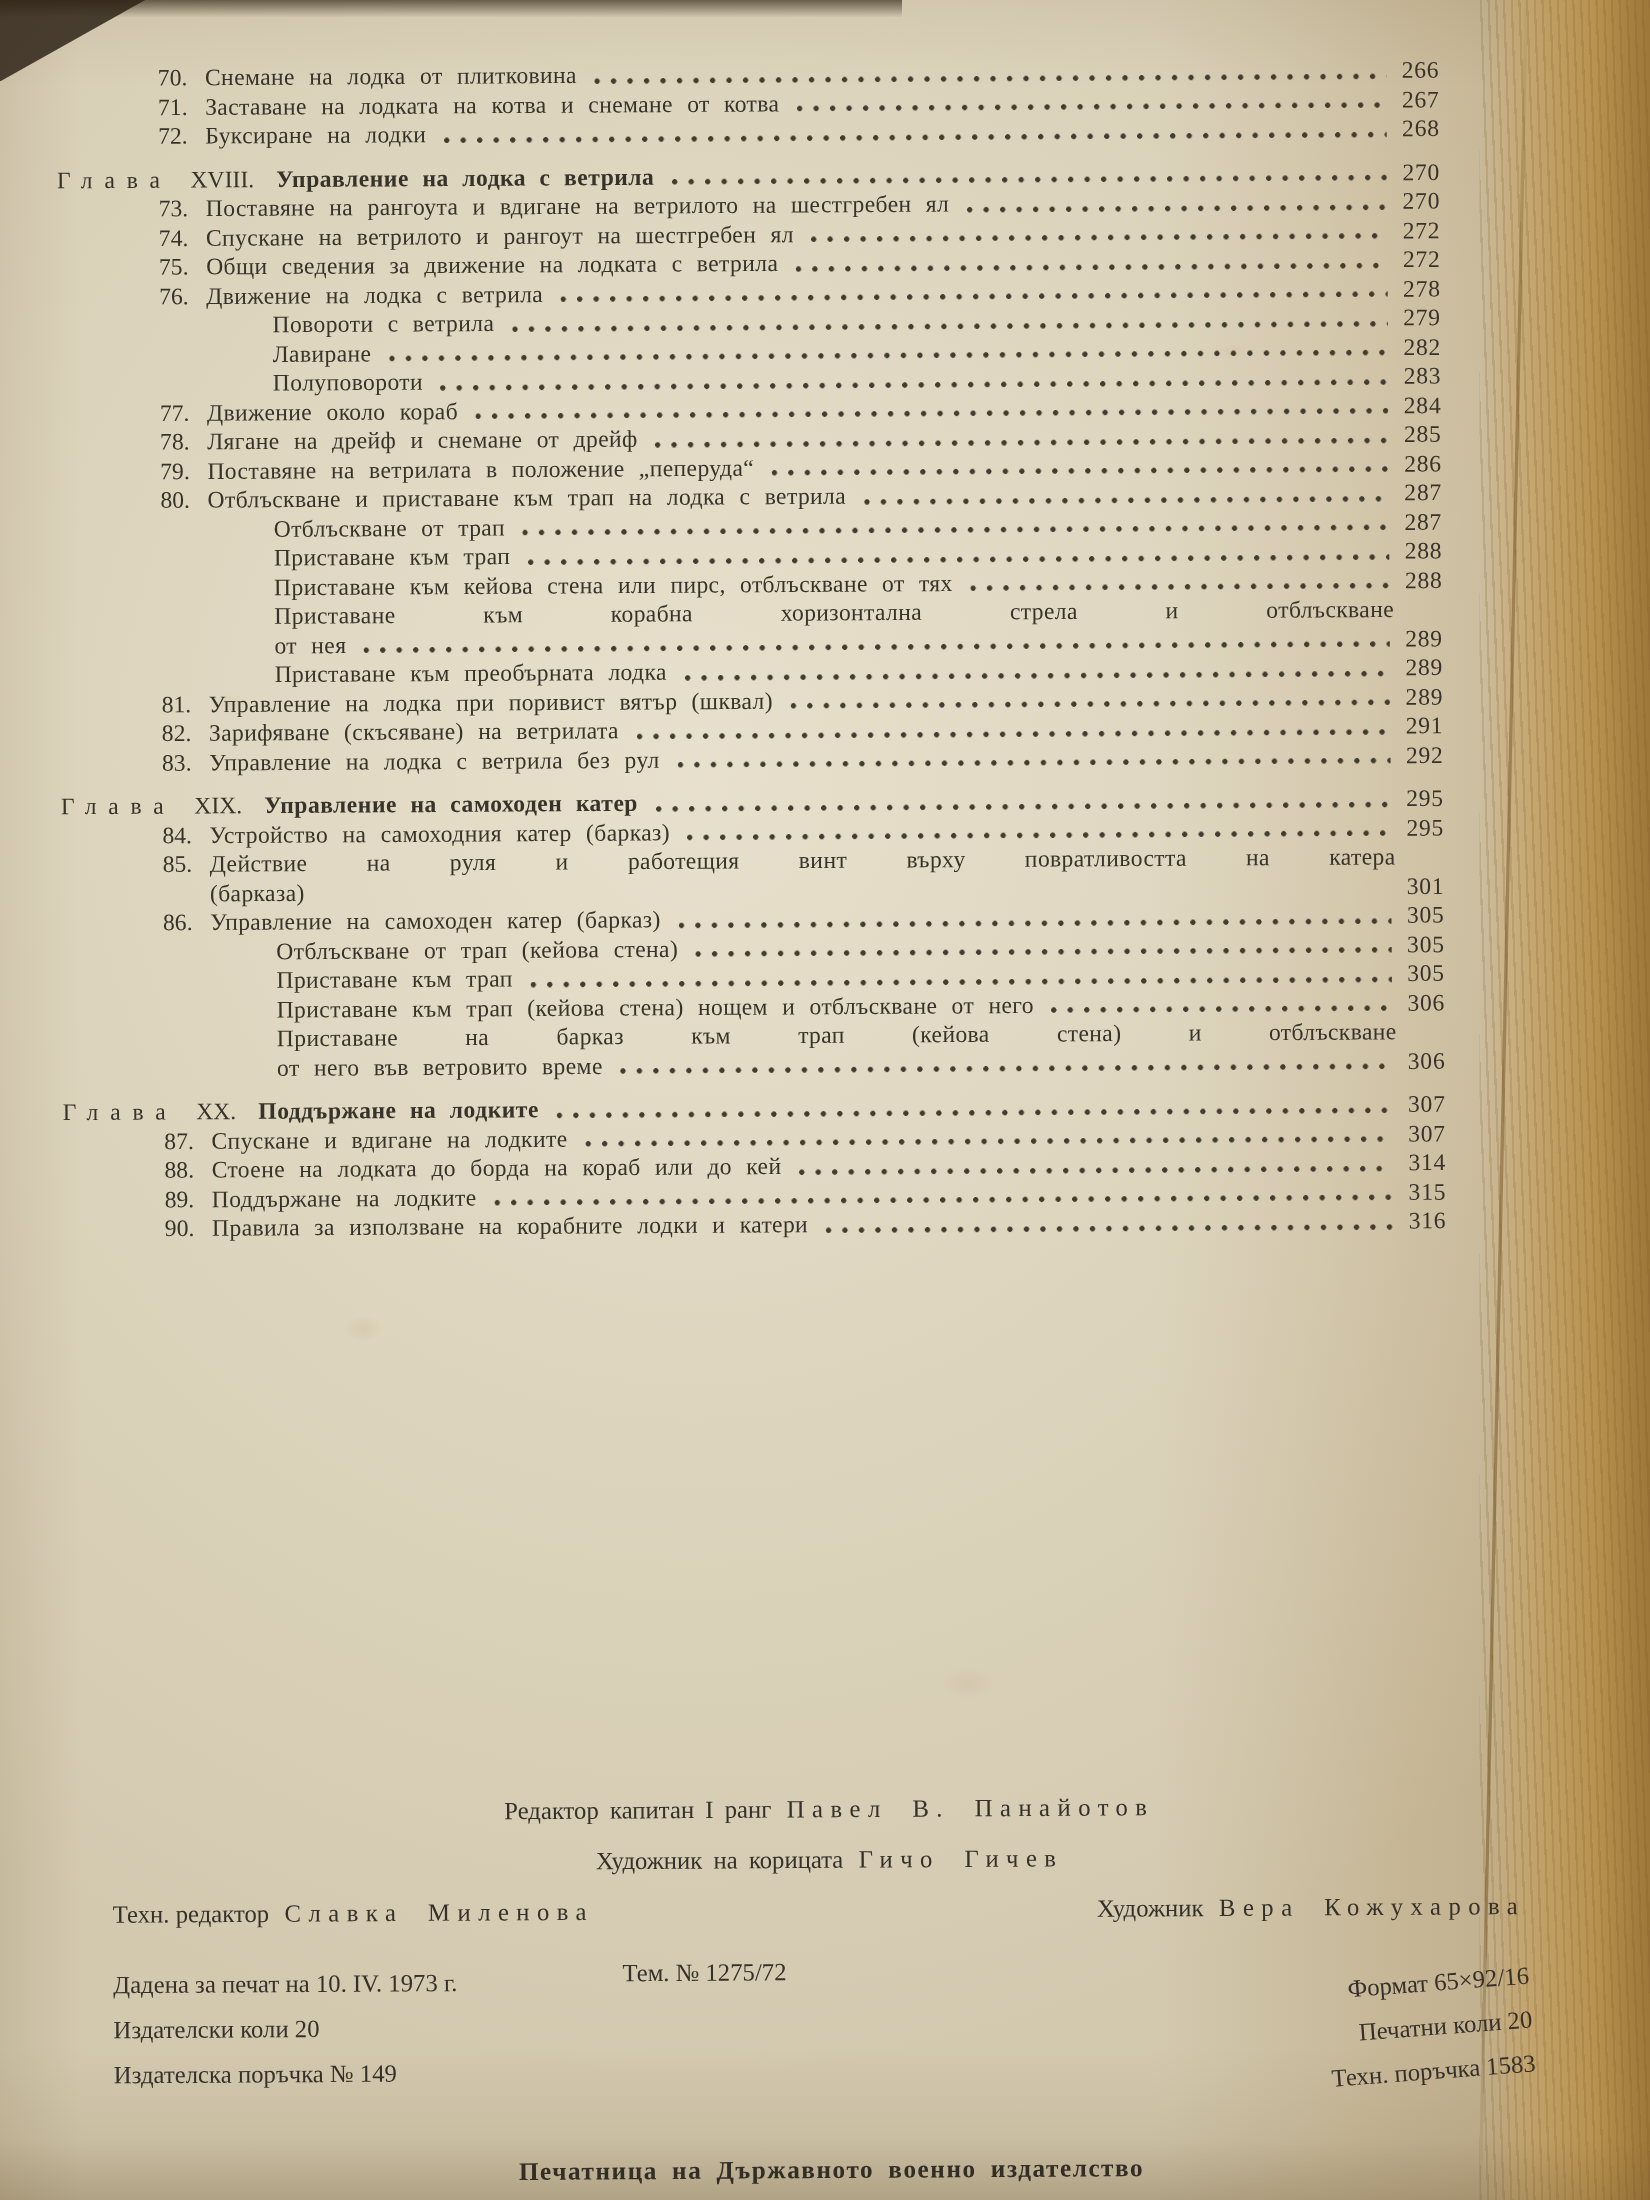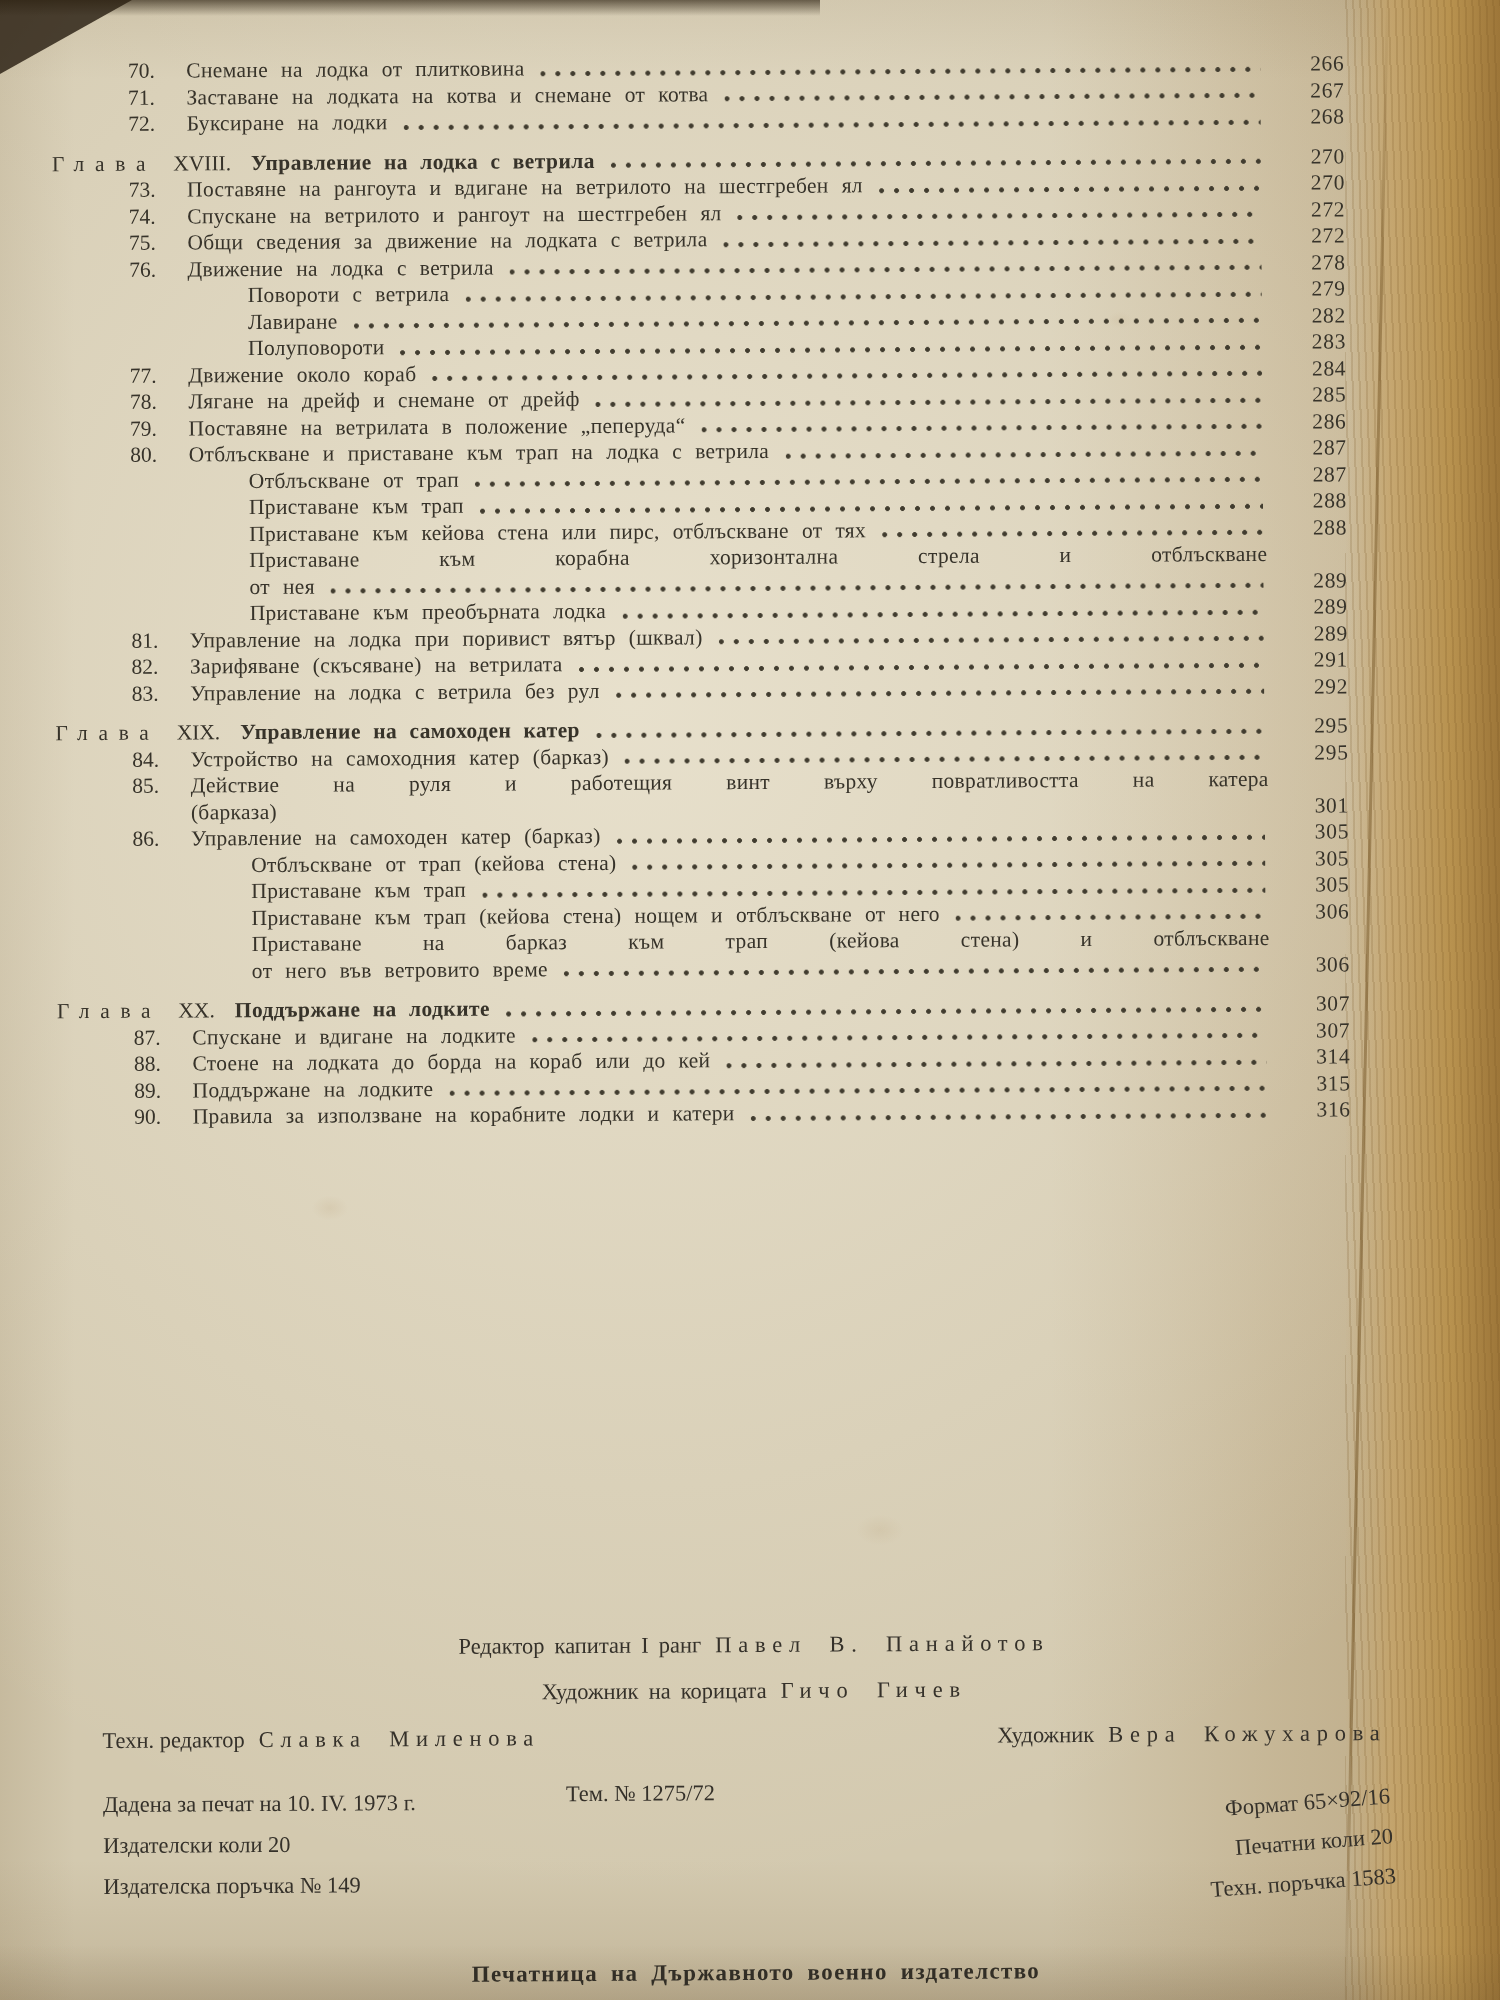--- a/index.html
+++ b/index.html
@@ -58,7 +58,7 @@
   .row.item{ padding-left:118px; }
   .row.sub, .row.cont-sub{ padding-left:252px; }
   .row.cont-item{ padding-left:192px; }
-  .num{ flex:none; width:58px; text-align:center; margin-right:16px;font-family:Liberation Serif, serif; }
+  .num{ flex:none; width:58px; text-align:right; margin-right:16px;font-family:Liberation Serif, serif; }
   .txt{ word-spacing:0.34em; letter-spacing:0.015em; white-space:nowrap; }
   .txt.fill{ flex:1 1 auto; white-space:normal; text-align-last:justify; margin-right:80px; }
   .chap-word{ letter-spacing:0.5em; }

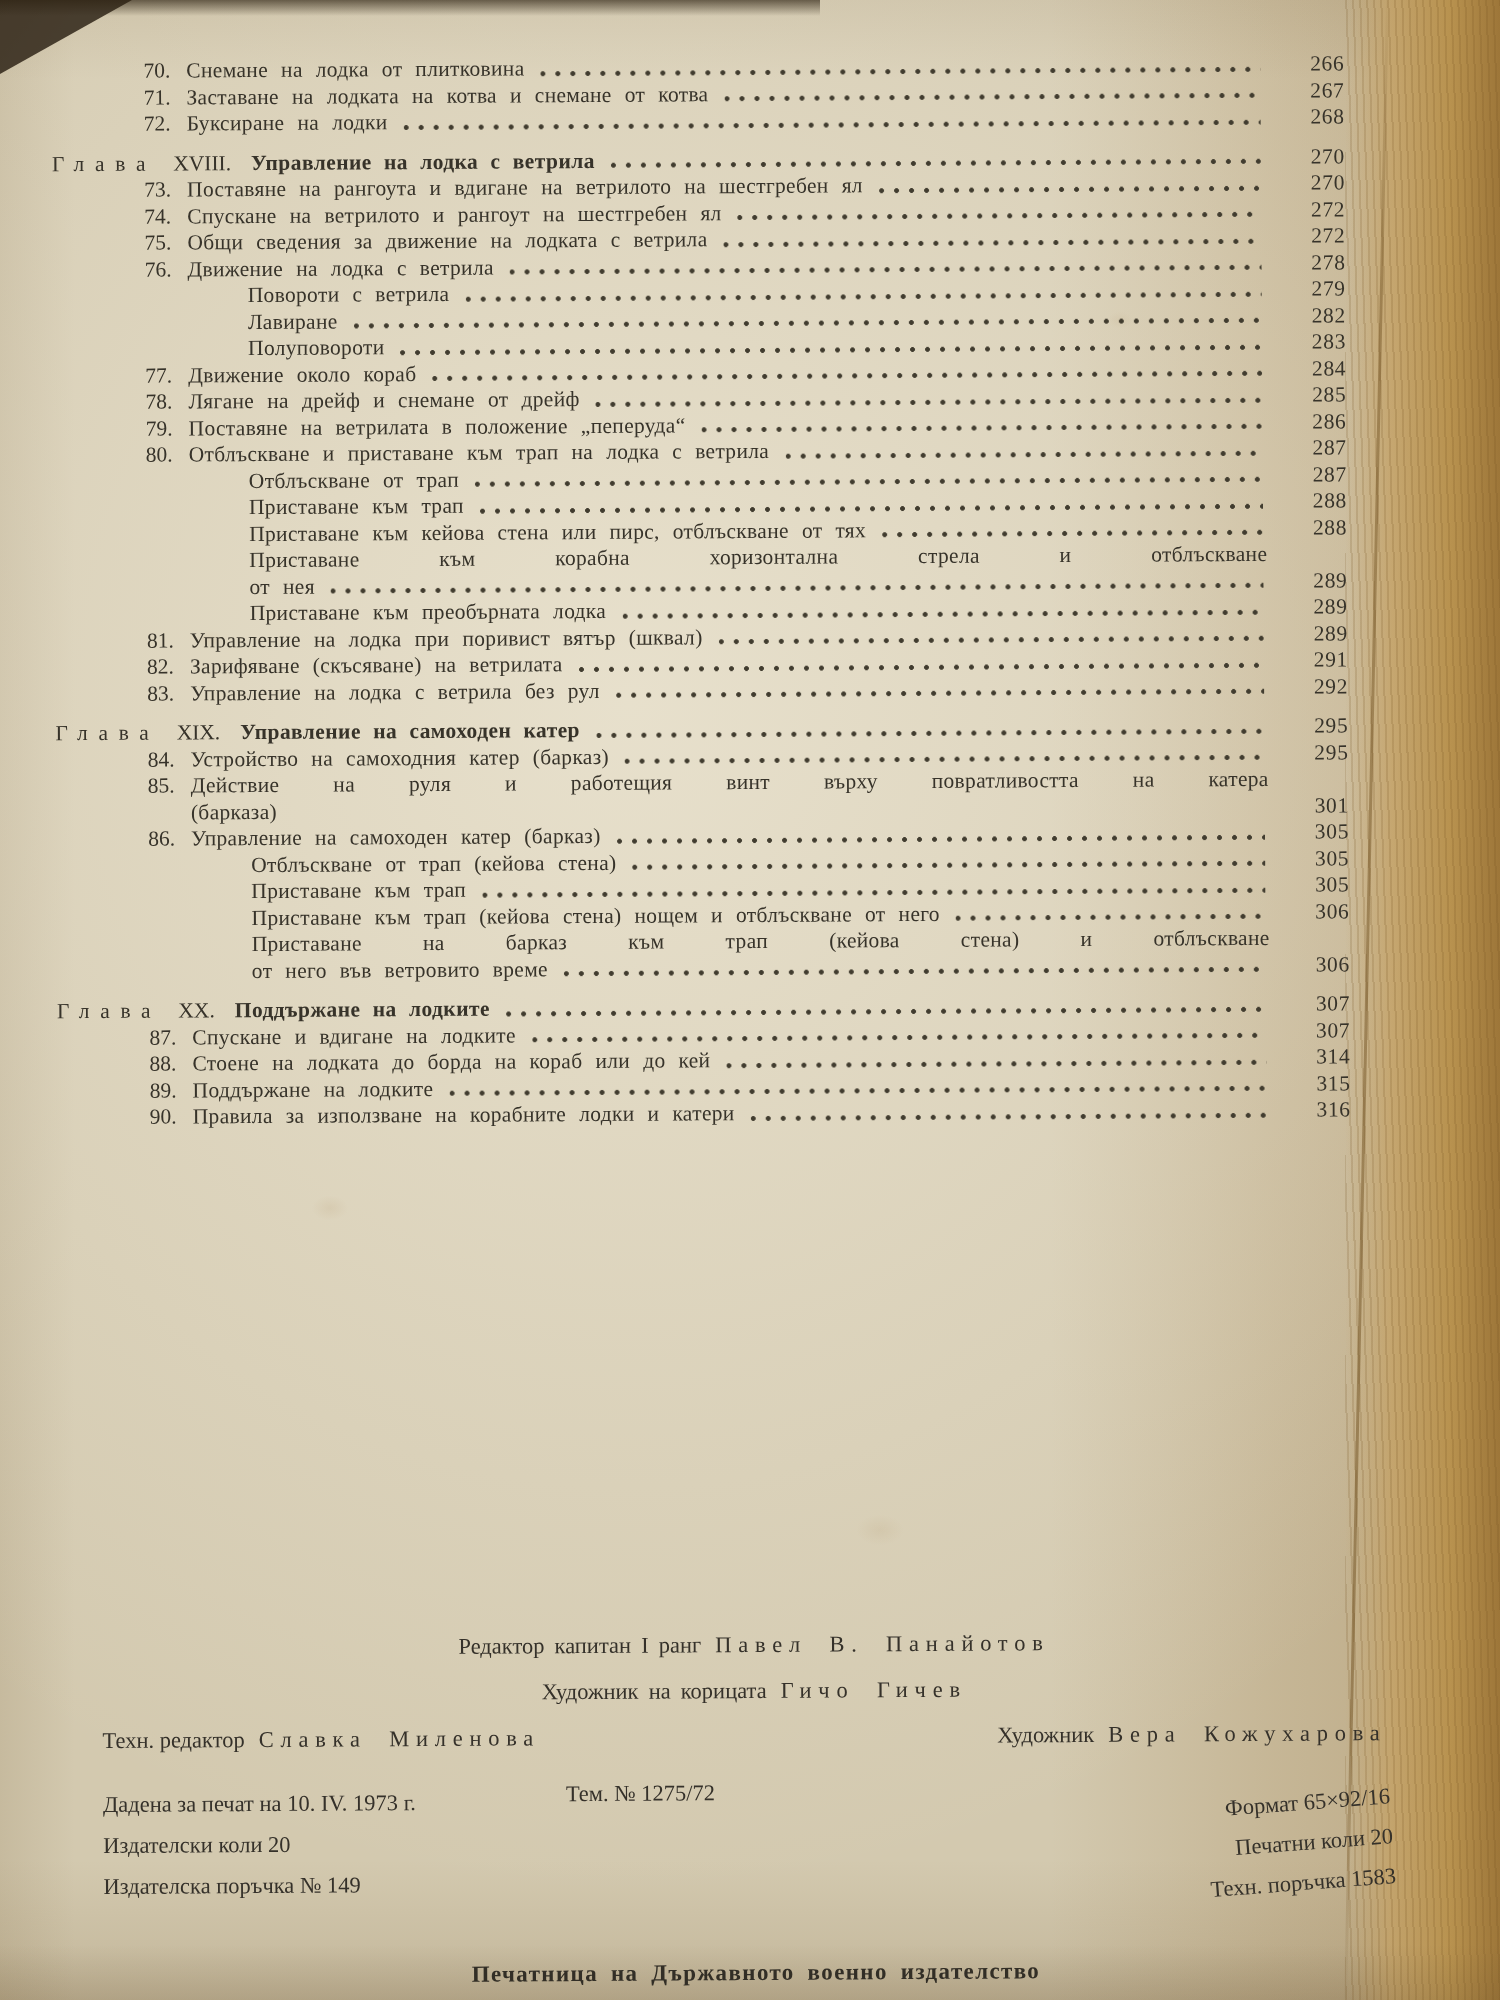--- a/index.html
+++ b/index.html
@@ -71,7 +71,7 @@
     background-size:15px 5px; background-repeat:repeat-x;
   }
   .spacer{ flex:1 1 auto; }
-  .pg{ flex:none; min-width:70px; text-align:right; letter-spacing:0.03em; }
+  .pg{ flex:none; min-width:70px; text-align:left; letter-spacing:0.03em; }
 
   
   .colophon{ position:absolute; left:0; right:0; top:1632px; font-size:22.5px; color:#35312a; }

